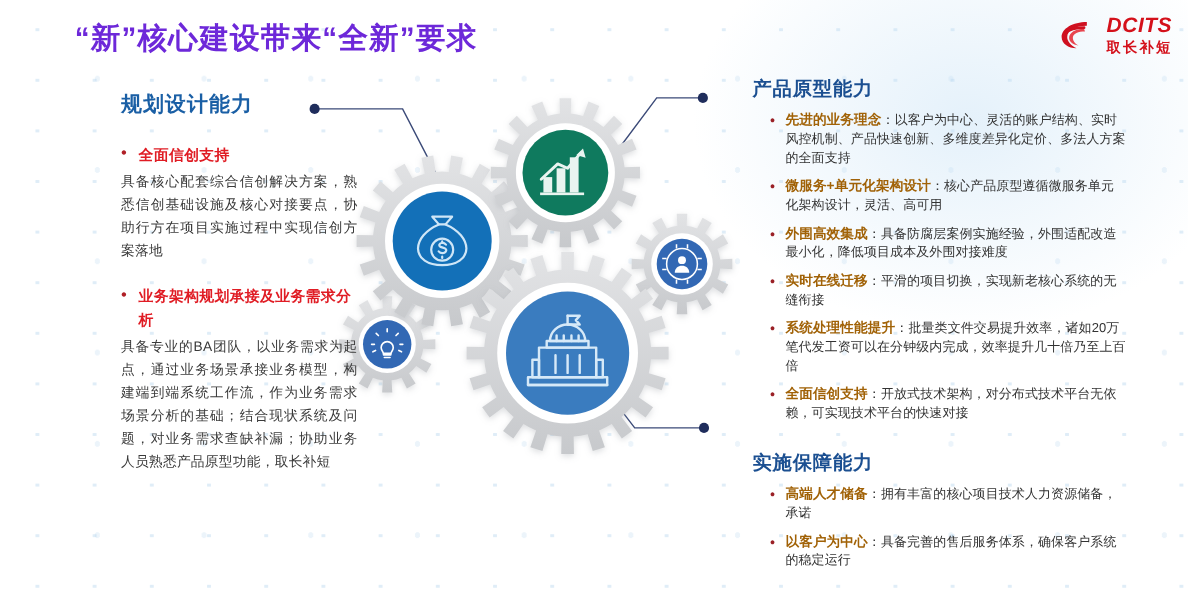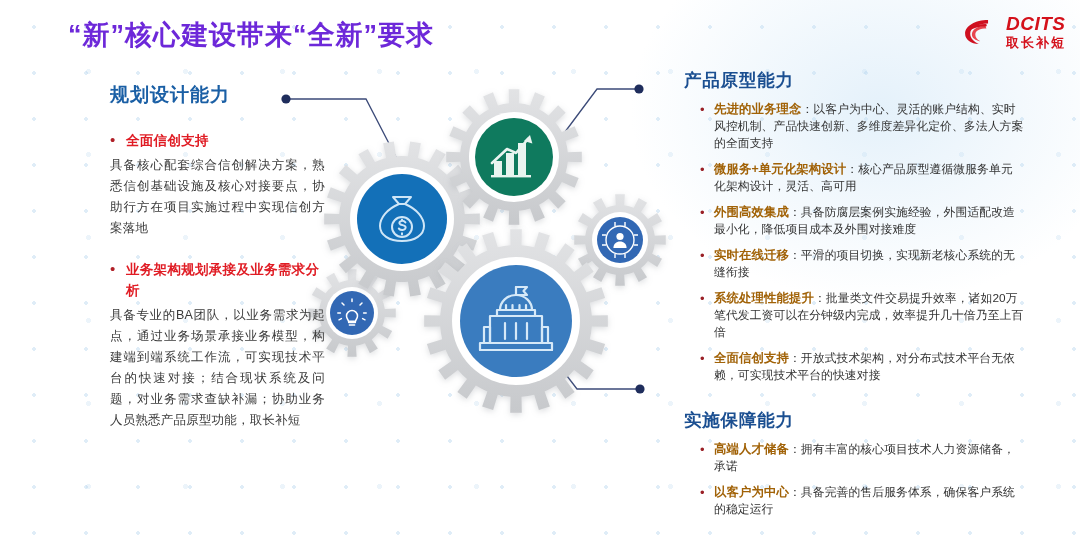--- a/index.html
+++ b/index.html
@@ -238,7 +238,7 @@
     <span class="dot">•</span>
     <span class="btitle">业务架构规划承接及业务需求分析</span>
   </div>
-  <div class="lbody">具备专业的BA团队，以业务需求为起点，通过业务场景承接业务模型，构建端到端系统工作流，可实现技术平台的快速对接；结合现状系统及问题，对业务需求查缺补漏；协助业务人员熟悉产品原型功能，取长补短</div>
+  <div class="lbody">具备专业的BA团队，以业务需求为起点，通过业务场景承接业务模型，构建端到端系统工作流，作为业务需求场景分析的基础；结合现状系统及问题，对业务需求查缺补漏；协助业务人员熟悉产品原型功能，取长补短</div>
 </div>
 
 <div id="right-col">

